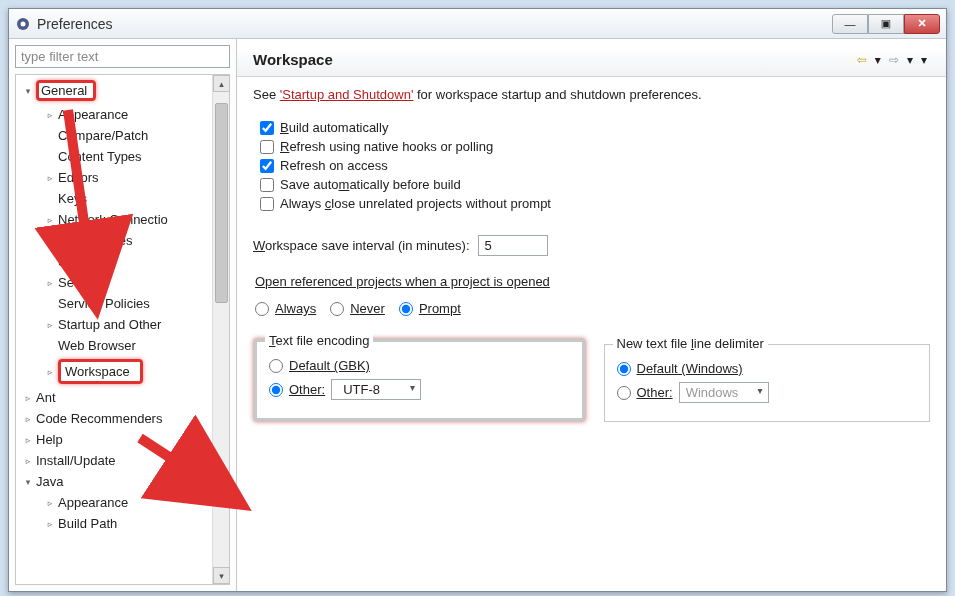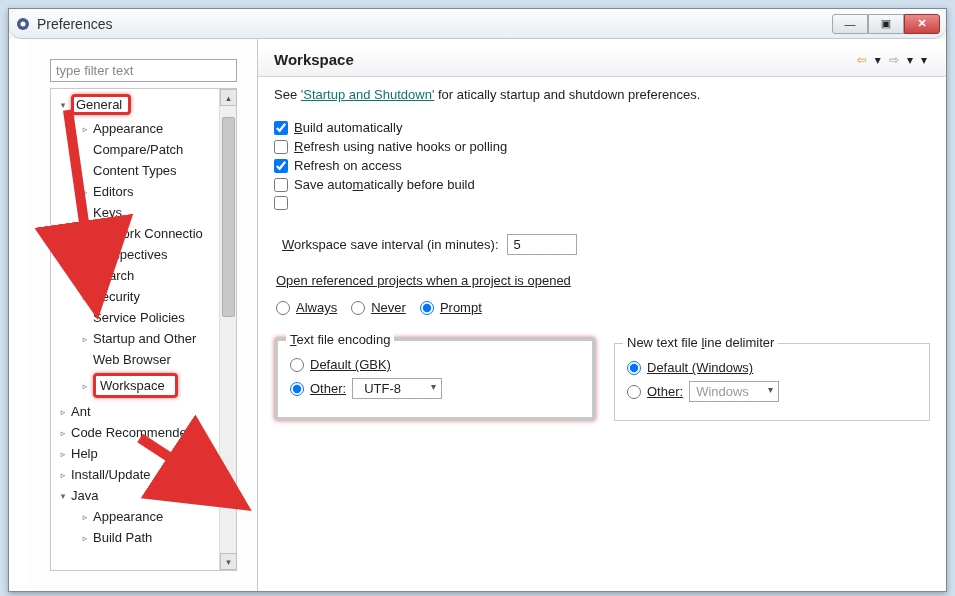--- a/index.html
+++ b/index.html
@@ -5,7 +5,7 @@
 * { box-sizing: border-box; margin: 0; padding: 0; font-family: "Segoe UI", Tahoma, sans-serif; font-size: 13px; color: #222; }
 body { background: #d0e0ee; padding: 8px; width: 955px; height: 596px; overflow: hidden; }
 .window { background: #f5f5f5; border: 1px solid #7a8a99; box-shadow: 0 2px 6px rgba(0,0,0,.3); height: 584px; display: flex; flex-direction: column; }
-.titlebar { background: linear-gradient(#fdfdfd,#e8eef4); height: 30px; display: flex; align-items: center; padding: 12px 6px; border-bottom: 1px solid #c0c8d0; border-radius: 13px; }
+.titlebar { background: linear-gradient(#fdfdfd,#e8eef4); height: 30px; display: flex; align-items: center; padding: 12px 6px; border-bottom: 1px solid #c0c8d0; }
 .titlebar .icon { width:16px; height:16px; margin-right:6px; display:inline-flex; align-items:center; justify-content:center; }
 .titlebar .title { flex:1; font-size:14px; color:#333; }
 .winbtns { display:flex; gap:0; }

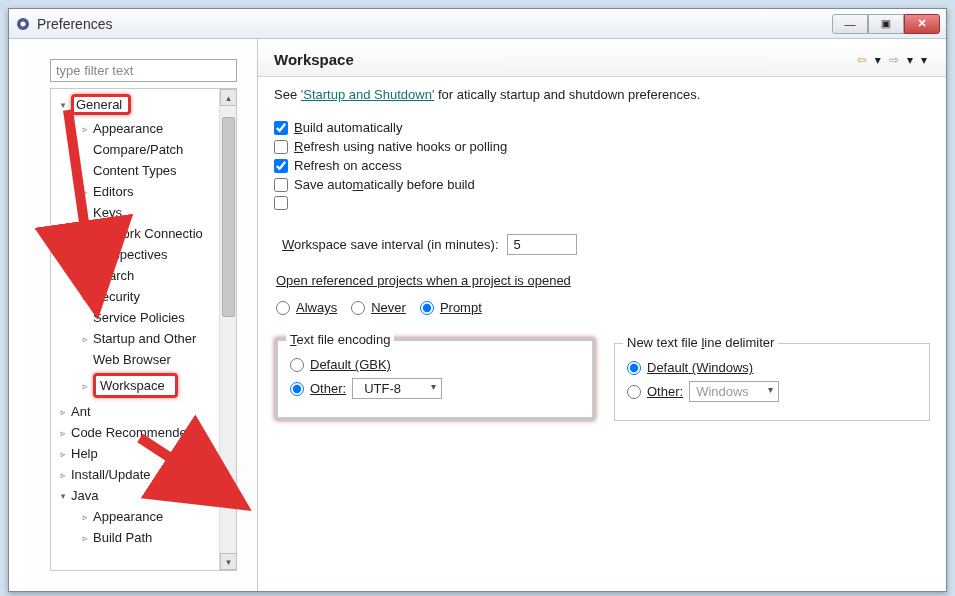--- a/index.html
+++ b/index.html
@@ -13,7 +13,7 @@
 .winbtn.close { background:linear-gradient(#e98a8a,#c94545); border-color:#a03030; color:#fff; font-weight:bold; border-radius:0 3px 3px 0; }
 .winbtn.min { border-radius:3px 0 0 3px; }
 .body { flex:1; display:flex; background:#fff; overflow:hidden; }
-.sidebar { width:228px; border-right:1px solid #c8c8c8; display:flex; flex-direction:column; padding:20px; background:#fdfdfd;margin-left:21px; }
+.sidebar { width:228px; border-right:1px solid #c8c8c8; display:flex; flex-direction:column; padding:6px; background:#fdfdfd; }
 .filterbox { border:1px solid #a0a8b0; padding:3px 5px; color:#888; background:#fff; margin-bottom:6px; }
 .tree-wrap { flex:1; display:flex; border:1px solid #c8c8c8; background:#fff; position:relative; }
 .tree { flex:1; overflow:hidden; padding:2px 0; }

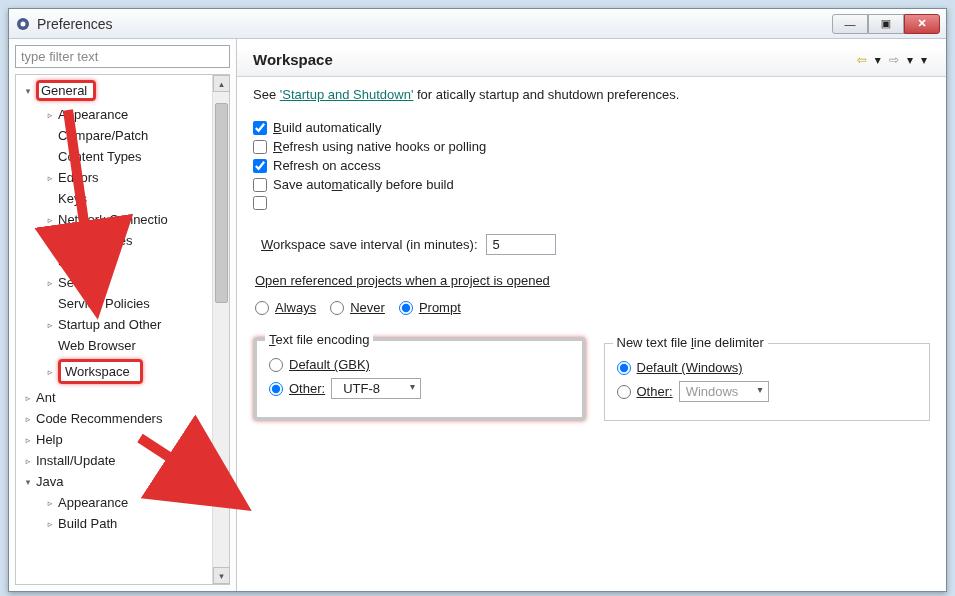--- a/index.html
+++ b/index.html
@@ -33,7 +33,7 @@
 .nav-arrows { display:flex; gap:2px; align-items:center; }
 .nav-arrows span { font-size:12px; padding:0 3px; cursor:pointer; }
 .desc { margin:10px 0 18px; }
-.desc a { color:#0f766e; text-decoration:underline; }
+.desc a { color:#b91c1c; text-decoration:underline; }
 .checkrow { display:flex; align-items:center; margin:4px 0; gap:6px; }
 .checkrow input[type=checkbox]{ width:14px; height:14px; }
 .label u { text-decoration:underline; }

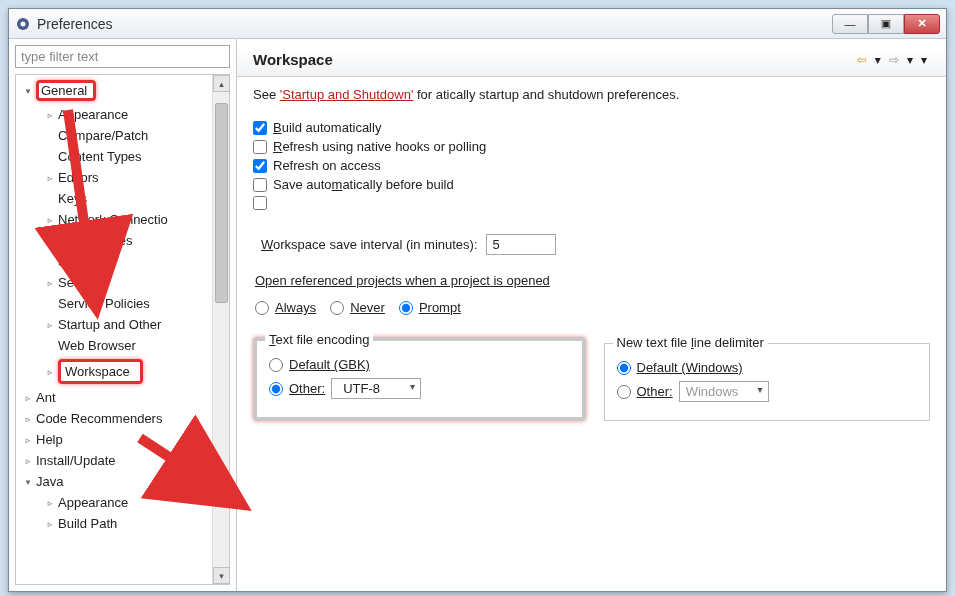--- a/index.html
+++ b/index.html
@@ -182,7 +182,7 @@
       </div>
 
       <div class="desc">
-        <span>See </span><a href="#">'Startup and Shutdown'</a><span> for atically startup and shutdown preferences.</span>
+        <span>See </span><a href="#">'Startup and Shutdown'</a><span> for workspace startup and shutdown preferences.</span>
       </div>
 
       <div class="checkrow">

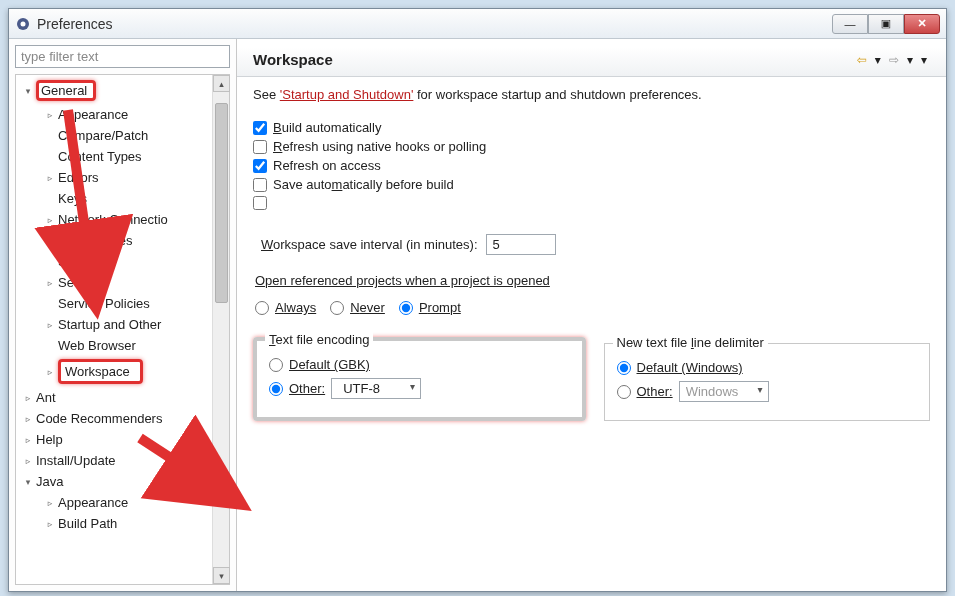--- a/index.html
+++ b/index.html
@@ -34,7 +34,7 @@
 .nav-arrows span { font-size:12px; padding:0 3px; cursor:pointer; }
 .desc { margin:10px 0 18px; }
 .desc a { color:#b91c1c; text-decoration:underline; }
-.checkrow { display:flex; align-items:center; margin:4px 0; gap:6px; }
+.checkrow { display:flex; align-items:center; margin:4px 7px; gap:6px; }
 .checkrow input[type=checkbox]{ width:14px; height:14px; }
 .label u { text-decoration:underline; }
 .form-row { display:flex; align-items:center; margin:10px 8px; gap:8px; }

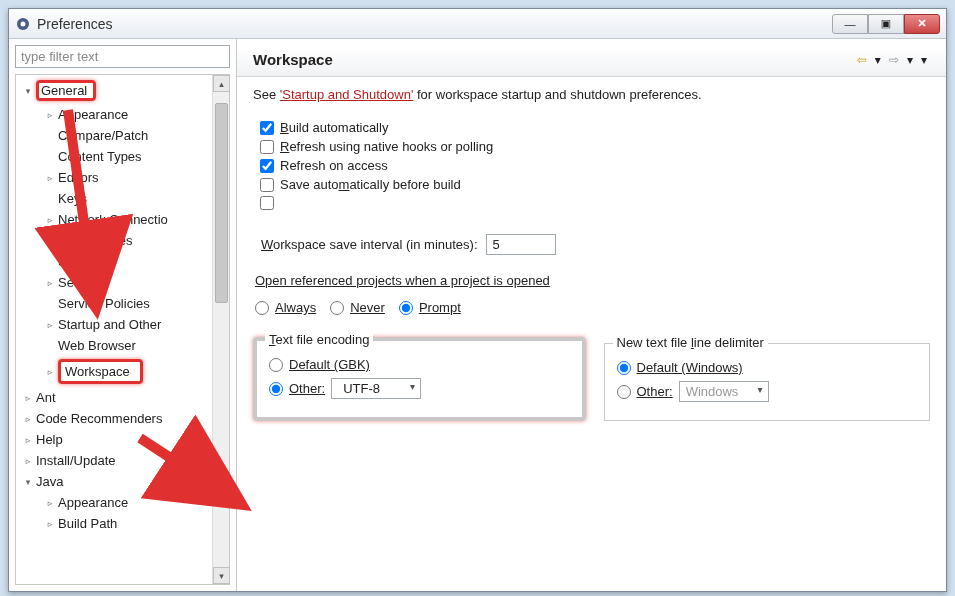--- a/index.html
+++ b/index.html
@@ -203,6 +203,7 @@
         </div>
       <div class="checkrow">
           <input type="checkbox" style="">
+          <span class="label">Always <u>c</u>lose unrelated projects without prompt</span>
         </div>
 
       <div class="form-row" style="margin-top:24px;">

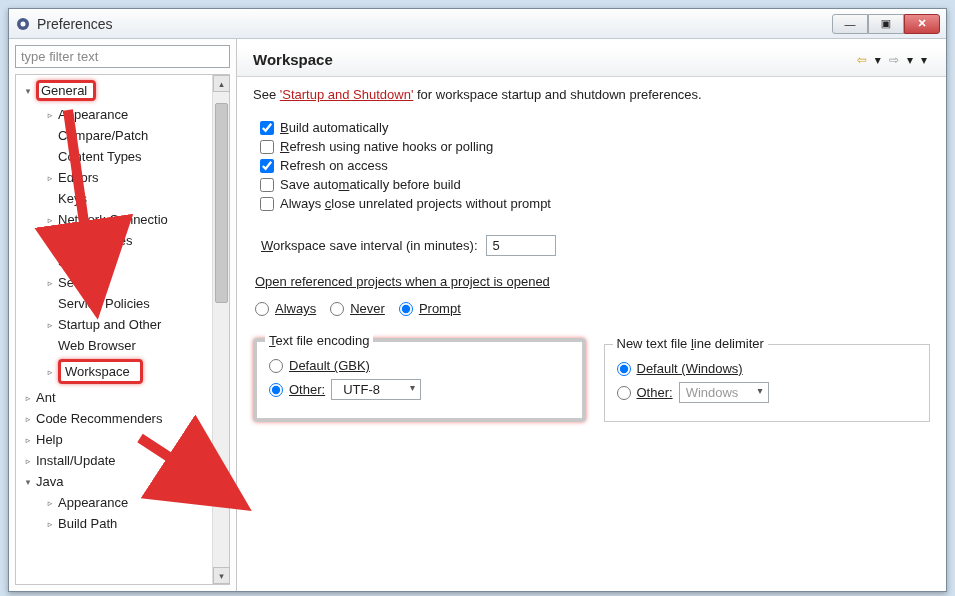--- a/index.html
+++ b/index.html
@@ -37,7 +37,7 @@
 .checkrow { display:flex; align-items:center; margin:4px 7px; gap:6px; }
 .checkrow input[type=checkbox]{ width:14px; height:14px; }
 .label u { text-decoration:underline; }
-.form-row { display:flex; align-items:center; margin:10px 8px; gap:8px; }
+.form-row { display:flex; align-items:center; margin:10px 0; gap:8px; }
 .form-row input[type=text]{ border:1px solid #a0a8b0; padding:2px 6px; background:#fff; }
 .group { border:1px solid #c8c8c8; padding:10px 12px 12px; margin-top:4px; position:relative;text-decoration:underline; }
 .group .legend { position:absolute; top:-9px; left:8px; background:#fff; padding:0 4px; }

